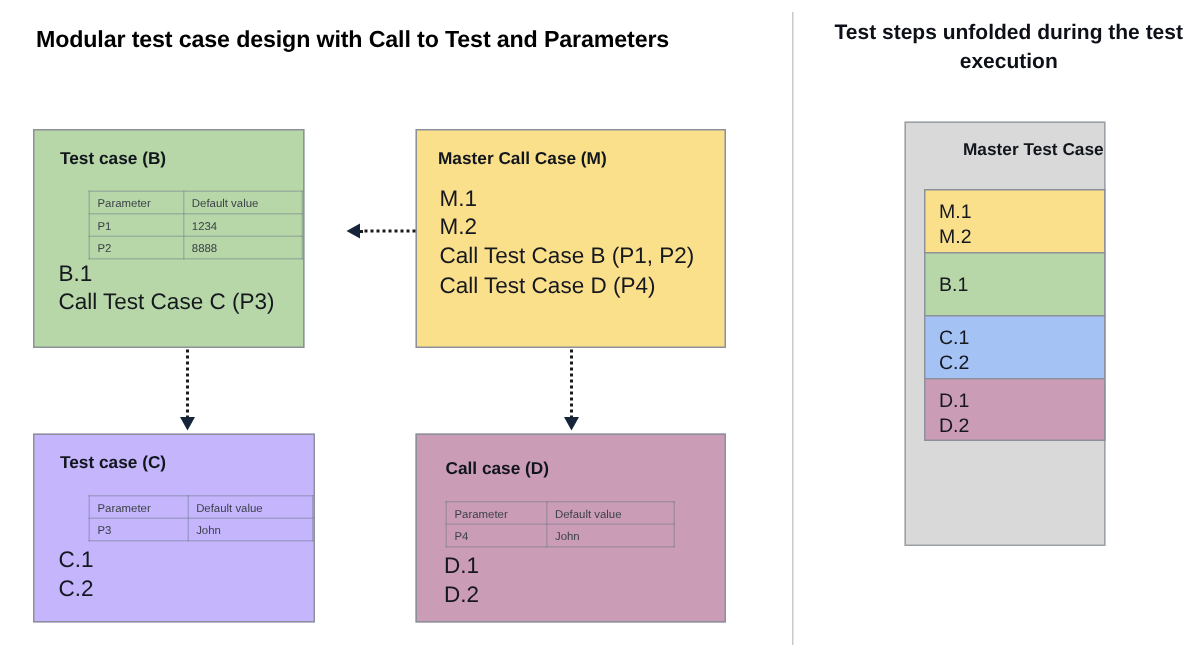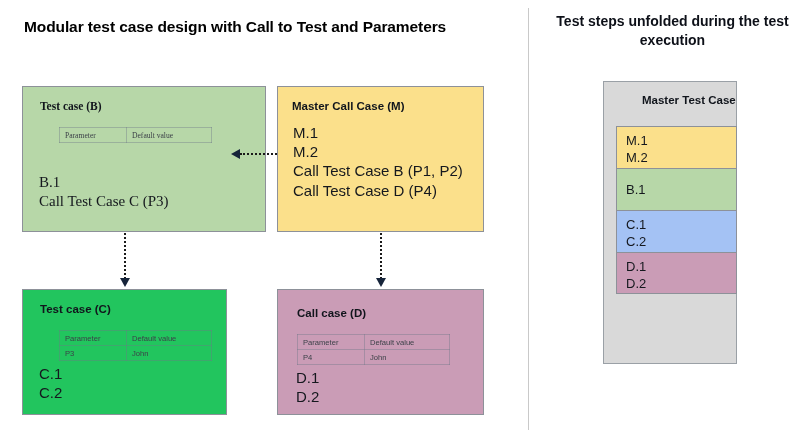--- a/index.html
+++ b/index.html
@@ -92,7 +92,7 @@
   .ptable td.c2 { width: 74px; }
 
   
-  #box-b  { left: 22px;  top: 86px;  width: 244px; height: 146px; background: #b7d7a8; font-family: Liberation Serif, serif; }
+  #box-b  { left: 22px;  top: 86px;  width: 181px; height: 146px; background: #b7d7a8; }
   #box-m  { left: 277px; top: 86px;  width: 207px; height: 146px; background: #fbe08b; }
   #box-c  { left: 22px;  top: 289px; width: 205px; height: 126px; background: #22c55e; }
   #box-d  { left: 277px; top: 289px; width: 207px; height: 126px; background: #ca9cb6; }

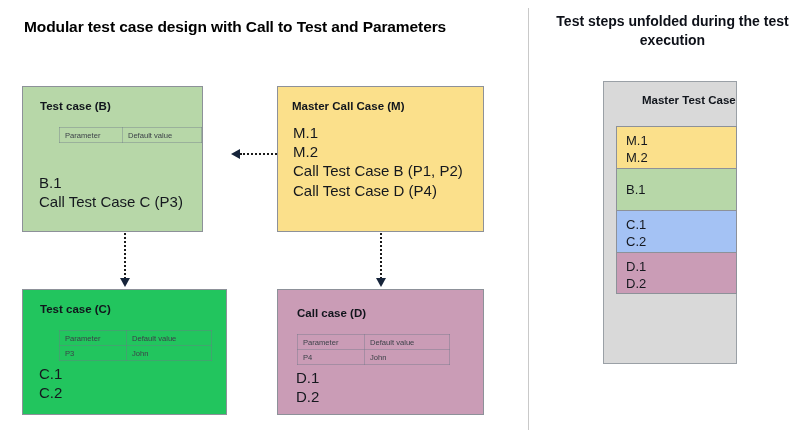--- a/index.html
+++ b/index.html
@@ -196,6 +196,10 @@
         <tr>
       <td class="c1">Parameter</td>
       <td class="c2">Default value</td>
+    </tr>
+    <tr>
+      <td class="c1">P1</td>
+      <td class="c2">1234</td>
     </tr>
   </tbody>
     </table>

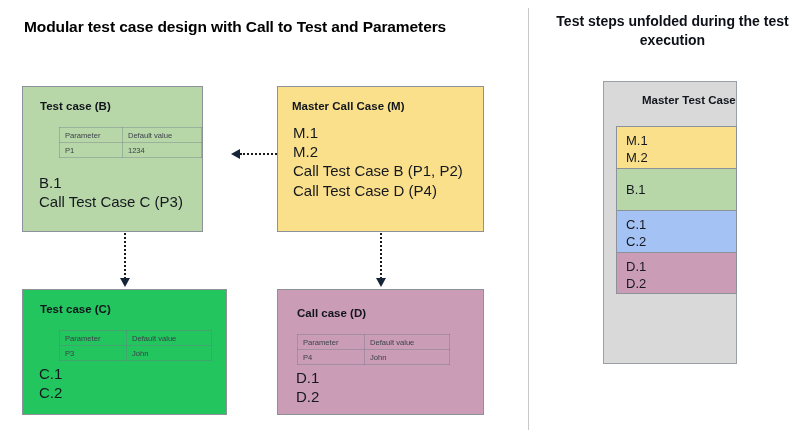--- a/index.html
+++ b/index.html
@@ -200,6 +200,10 @@
     <tr>
       <td class="c1">P1</td>
       <td class="c2">1234</td>
+    </tr>
+    <tr>
+      <td class="c1">P2</td>
+      <td class="c2">8888</td>
     </tr>
   </tbody>
     </table>

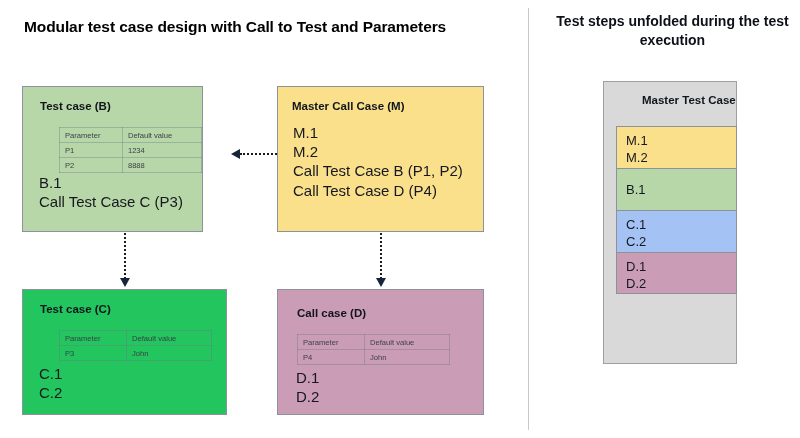--- a/index.html
+++ b/index.html
@@ -94,7 +94,7 @@
   
   #box-b  { left: 22px;  top: 86px;  width: 181px; height: 146px; background: #b7d7a8; }
   #box-m  { left: 277px; top: 86px;  width: 207px; height: 146px; background: #fbe08b; }
-  #box-c  { left: 22px;  top: 289px; width: 205px; height: 126px; background: #22c55e; }
+  #box-c  { left: 22px;  top: 289px; width: 188px; height: 126px; background: #c4b5fd; }
   #box-d  { left: 277px; top: 289px; width: 207px; height: 126px; background: #ca9cb6; }
 
   #box-b .ptable { left: 36px; top: 40px; }

